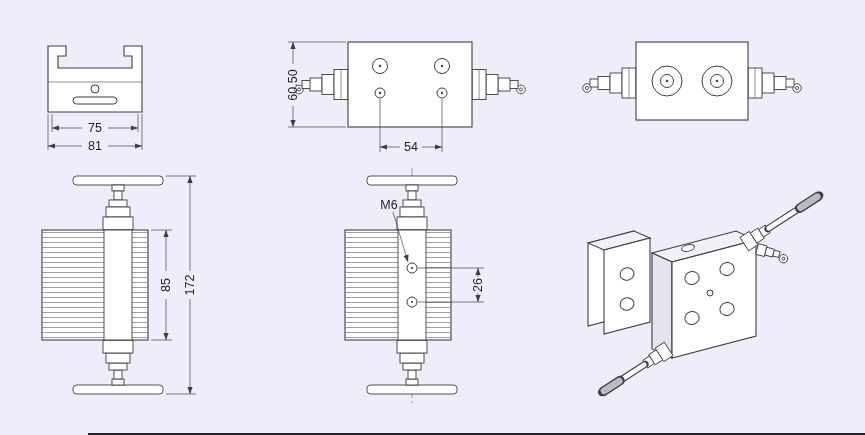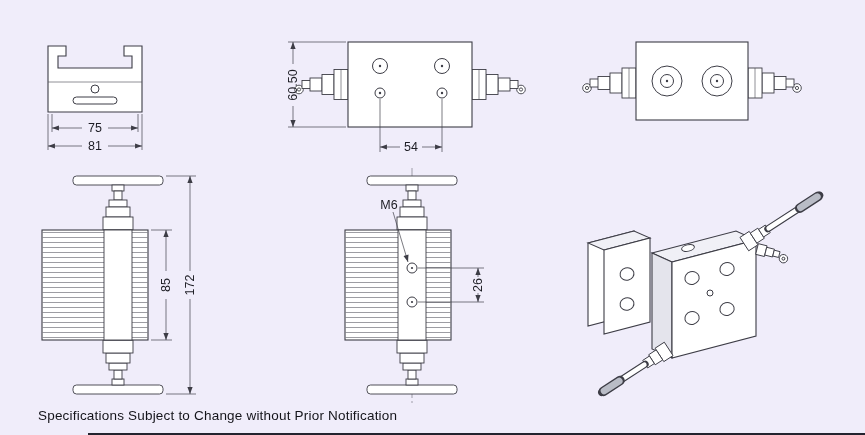--- a/index.html
+++ b/index.html
@@ -232,7 +232,6 @@
   <rect x="88" y="433" width="777" height="2" fill="#23232e"></rect>
 </svg>
 
-<div class="footer">Specifications Subject to Change without Prior Notification</div>
 </div>
 
 </body></html>

